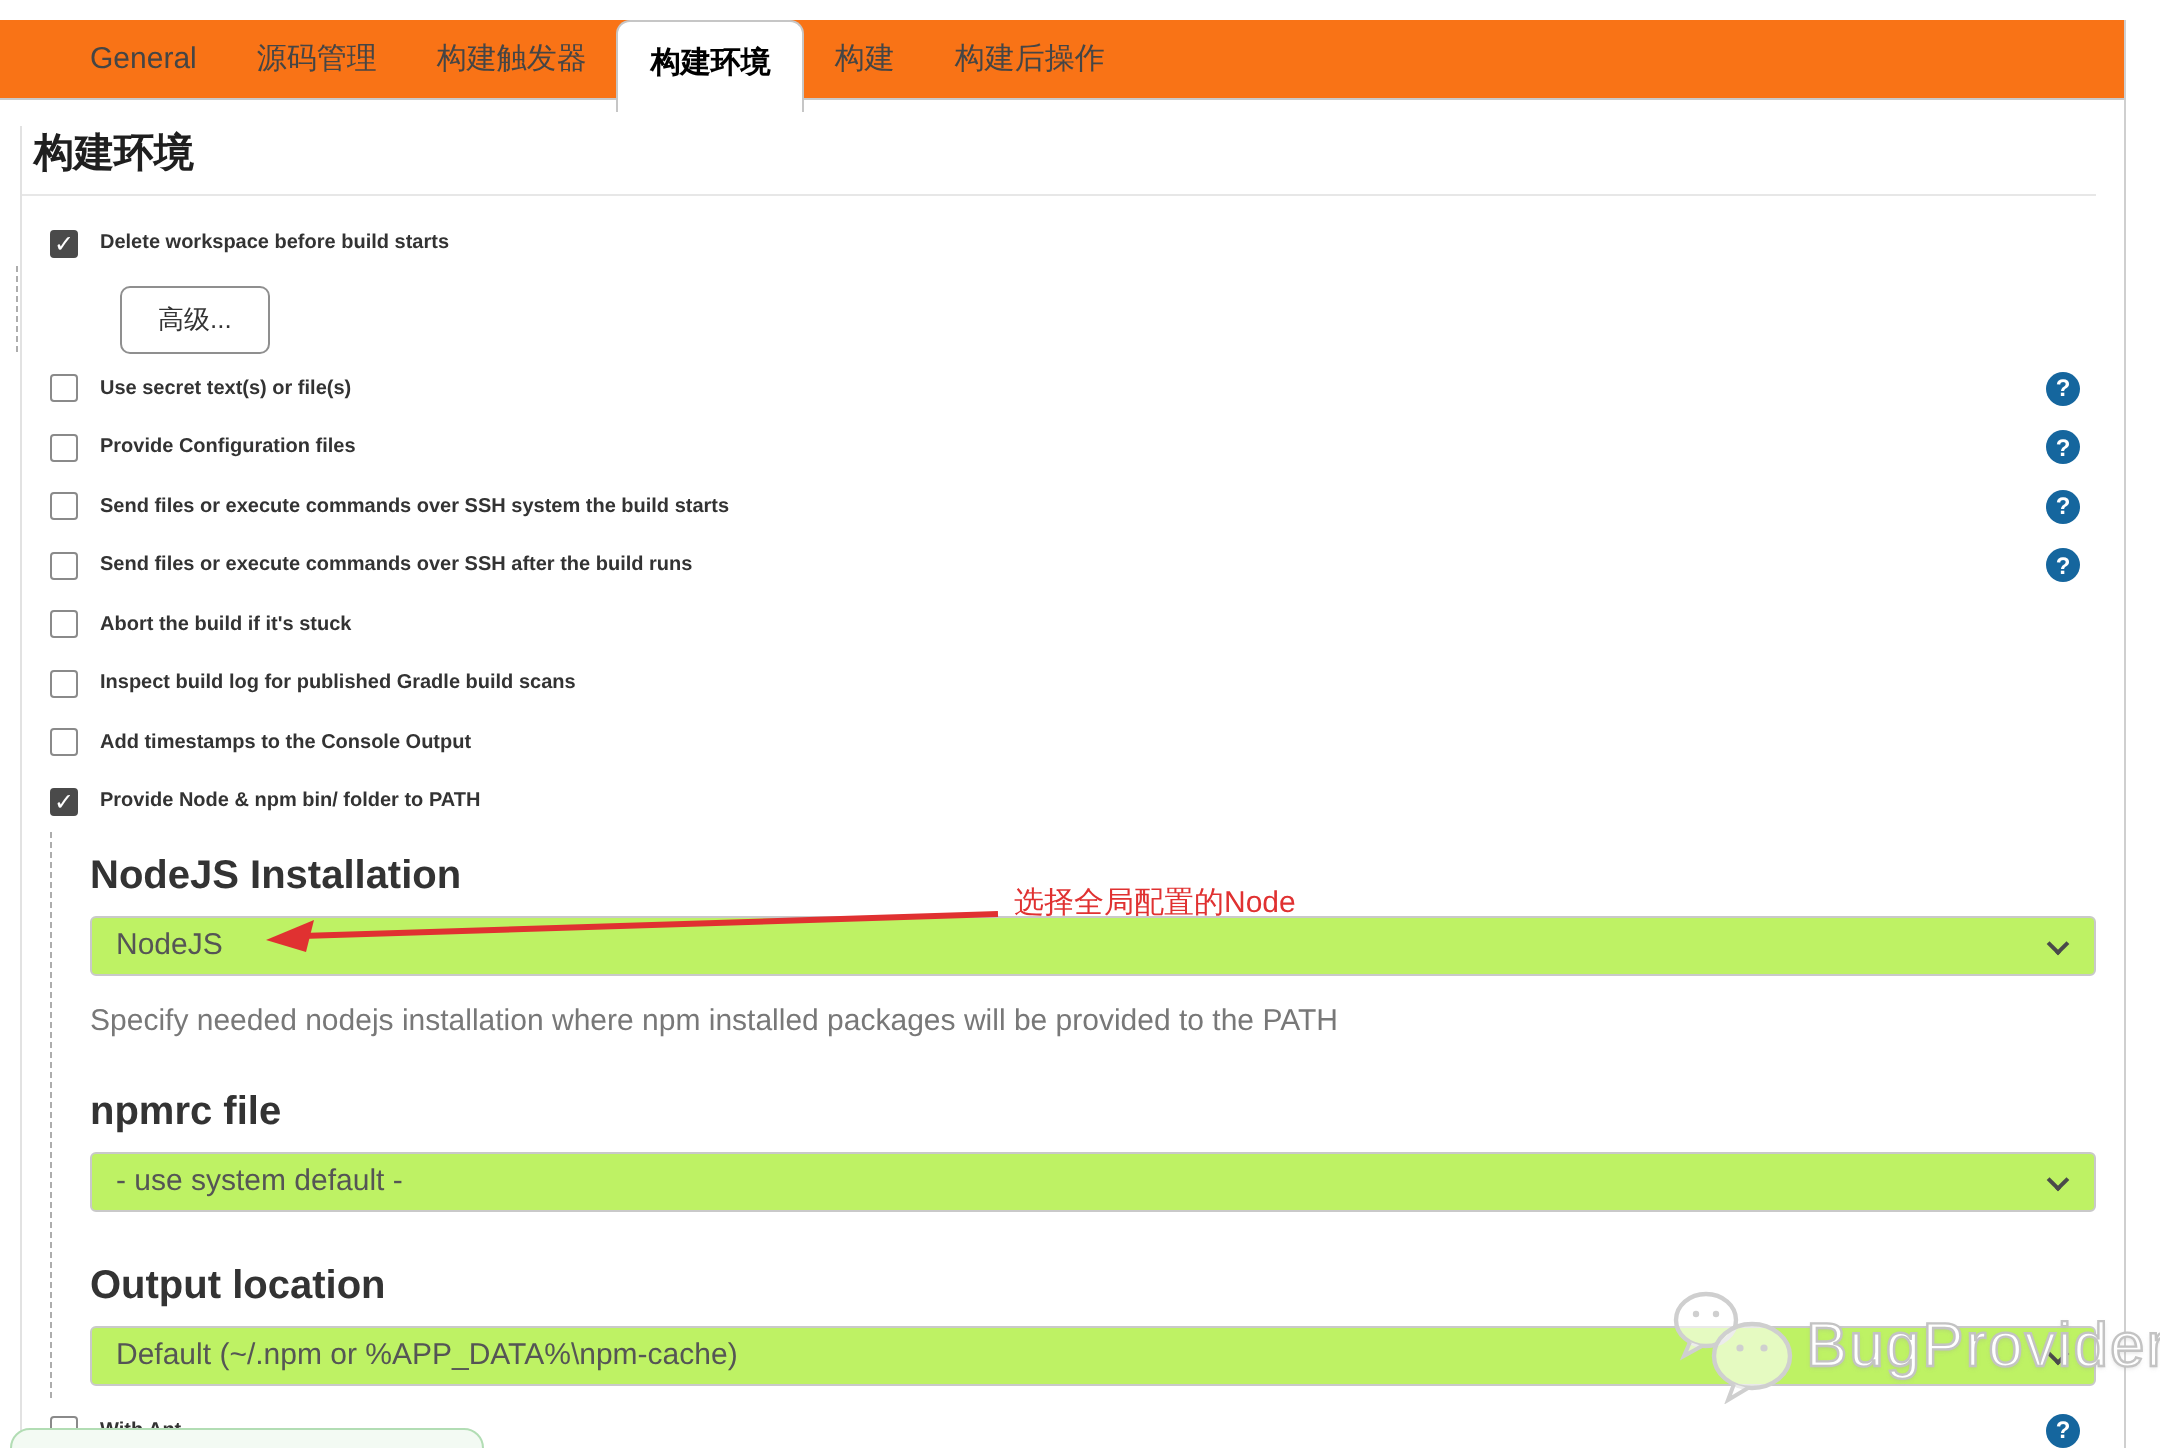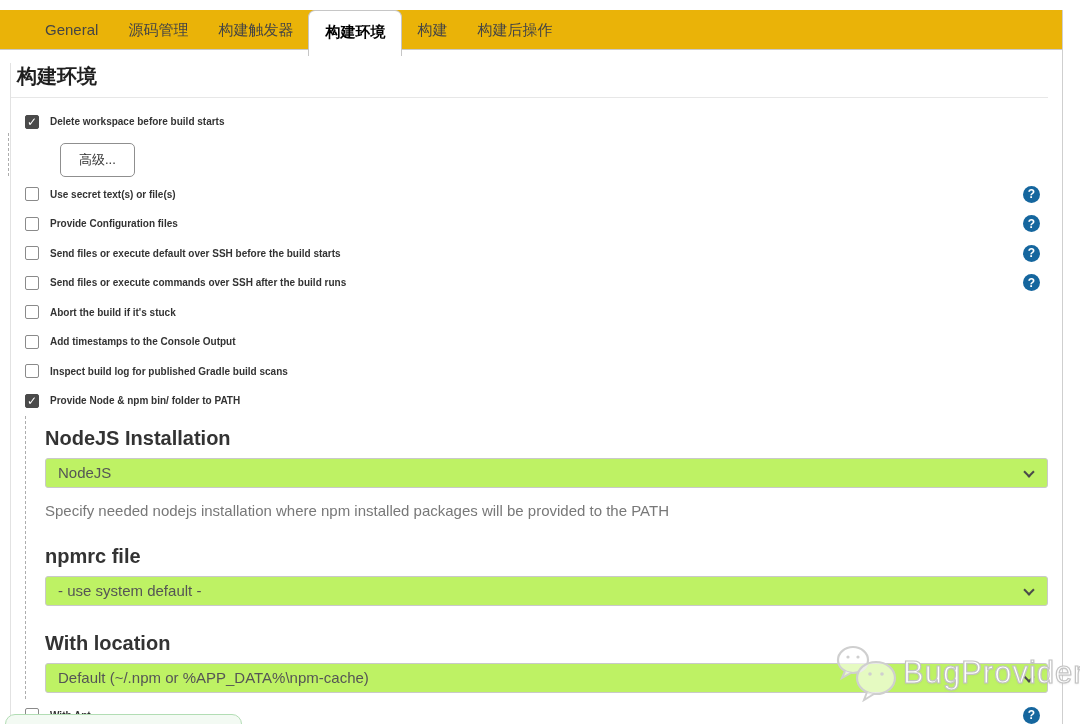--- a/index.html
+++ b/index.html
@@ -8,7 +8,7 @@
   .app { width:1063px; margin-top:10px; border-right:1px solid #cfcfcf; position:relative; }
 
   
-  .tabbar { height:40px; background:#eab308; border-bottom:1px solid #c9c9c9;
+  .tabbar { height:40px; background:#f97316; border-bottom:1px solid #c9c9c9;
     display:flex; align-items:center; padding-left:30px; }
   .tab { padding:0 15px; font-size:15px; color:#454545; height:40px; line-height:40px; cursor:default; }
   .tab.active { background:#fff; border:1px solid #c6c6c6; border-bottom:none;

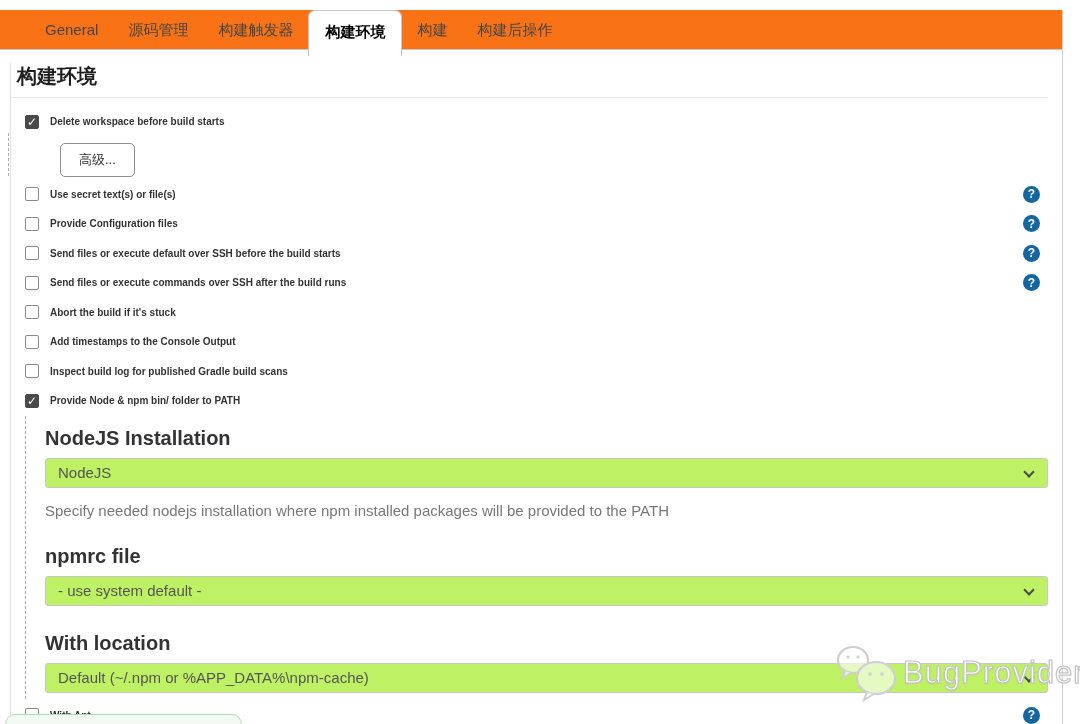--- a/index.html
+++ b/index.html
@@ -111,7 +111,7 @@
 
       <div class="option-row">
         <span class="checkbox"></span>
-        <span class="option-label">Send files or execute default over SSH before the build starts</span>
+        <span class="option-label">Send files or execute commands over SSH system the build starts</span>
         <span class="help">?</span>
       </div>
 

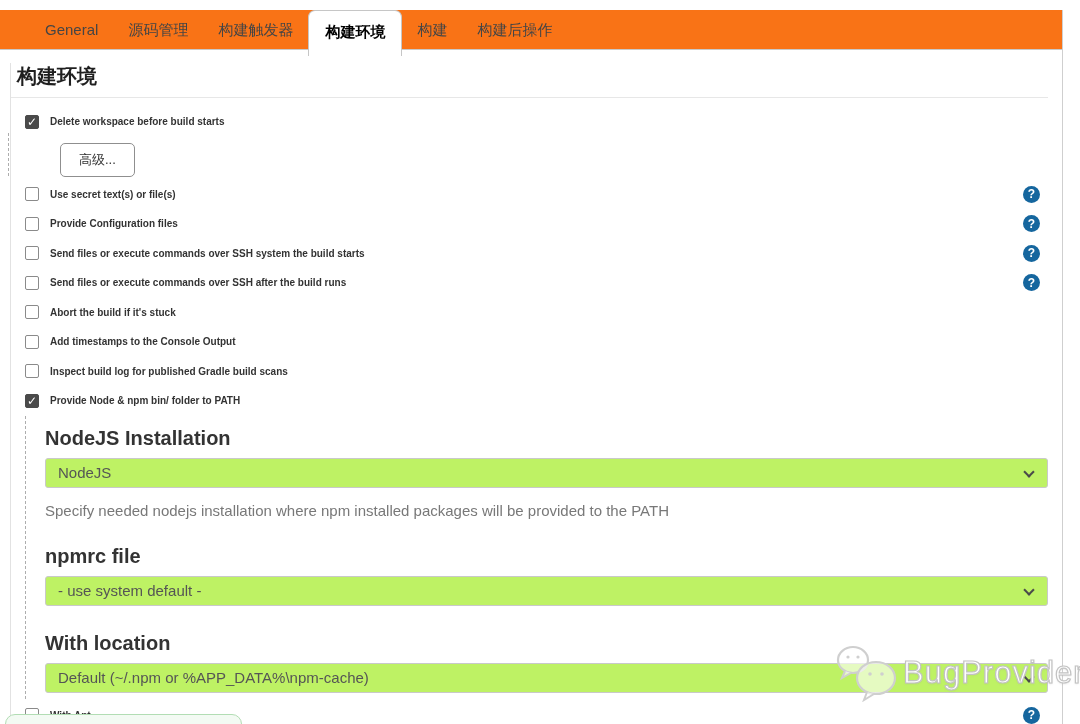--- a/index.html
+++ b/index.html
@@ -128,12 +128,12 @@
 
       <div class="option-row">
         <span class="checkbox"></span>
-        <span class="option-label">Add timestamps to the Console Output</span>
+        <span class="option-label">Inspect build log for published Gradle build scans</span>
       </div>
 
       <div class="option-row">
         <span class="checkbox"></span>
-        <span class="option-label">Inspect build log for published Gradle build scans</span>
+        <span class="option-label">Add timestamps to the Console Output</span>
       </div>
 
       <div class="option-row">

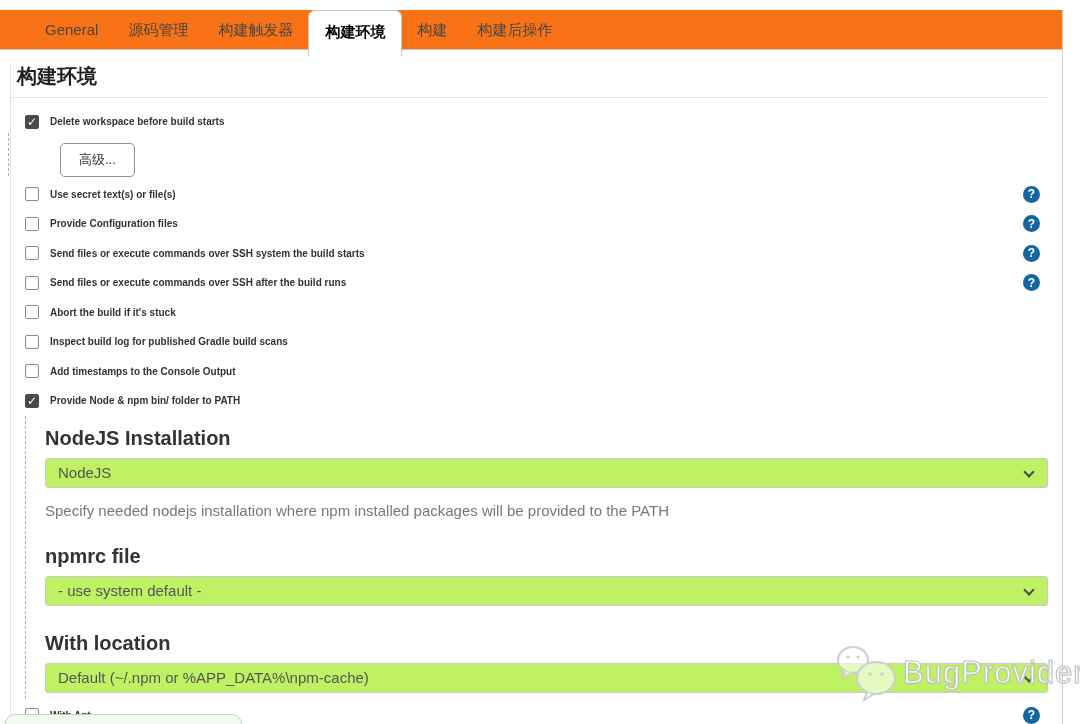--- a/index.html
+++ b/index.html
@@ -148,6 +148,13 @@
             <span>NodeJS</span>
             <span class="chev"></span>
           </div>
+          <div class="annotation">
+            <svg width="370" height="24">
+              <line x1="20" y1="16" x2="368" y2="5" stroke="#e03131" stroke-width="3"></line>
+              <polygon points="2,18 26,8 22,24" fill="#e03131"></polygon>
+            </svg>
+            <span class="annotation-text">选择全局配置的Node</span>
+          </div>
         </div>
         <div class="description">Specify needed nodejs installation where npm installed packages will be provided to the PATH</div>
 

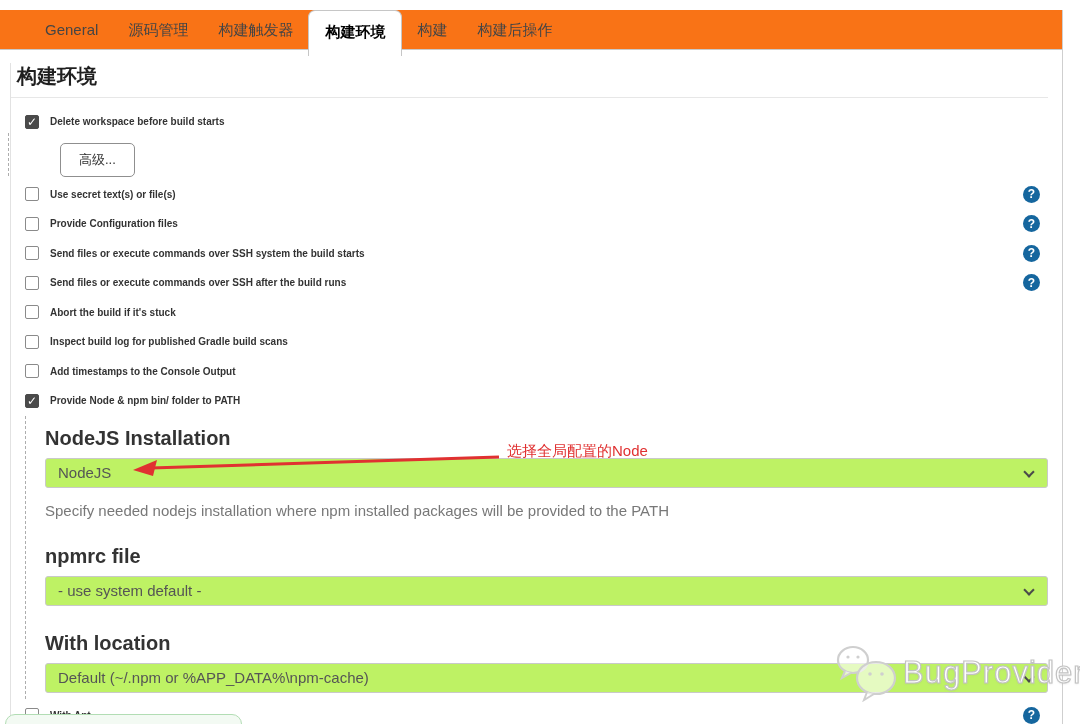--- a/index.html
+++ b/index.html
@@ -164,7 +164,7 @@
           <span class="chev"></span>
         </div>
 
-        <div class="field-label spaced">With location</div>
+        <div class="field-label spaced">Output location</div>
         <div class="select">
           <span>Default (~/.npm or %APP_DATA%\npm-cache)</span>
           <span class="chev"></span>

